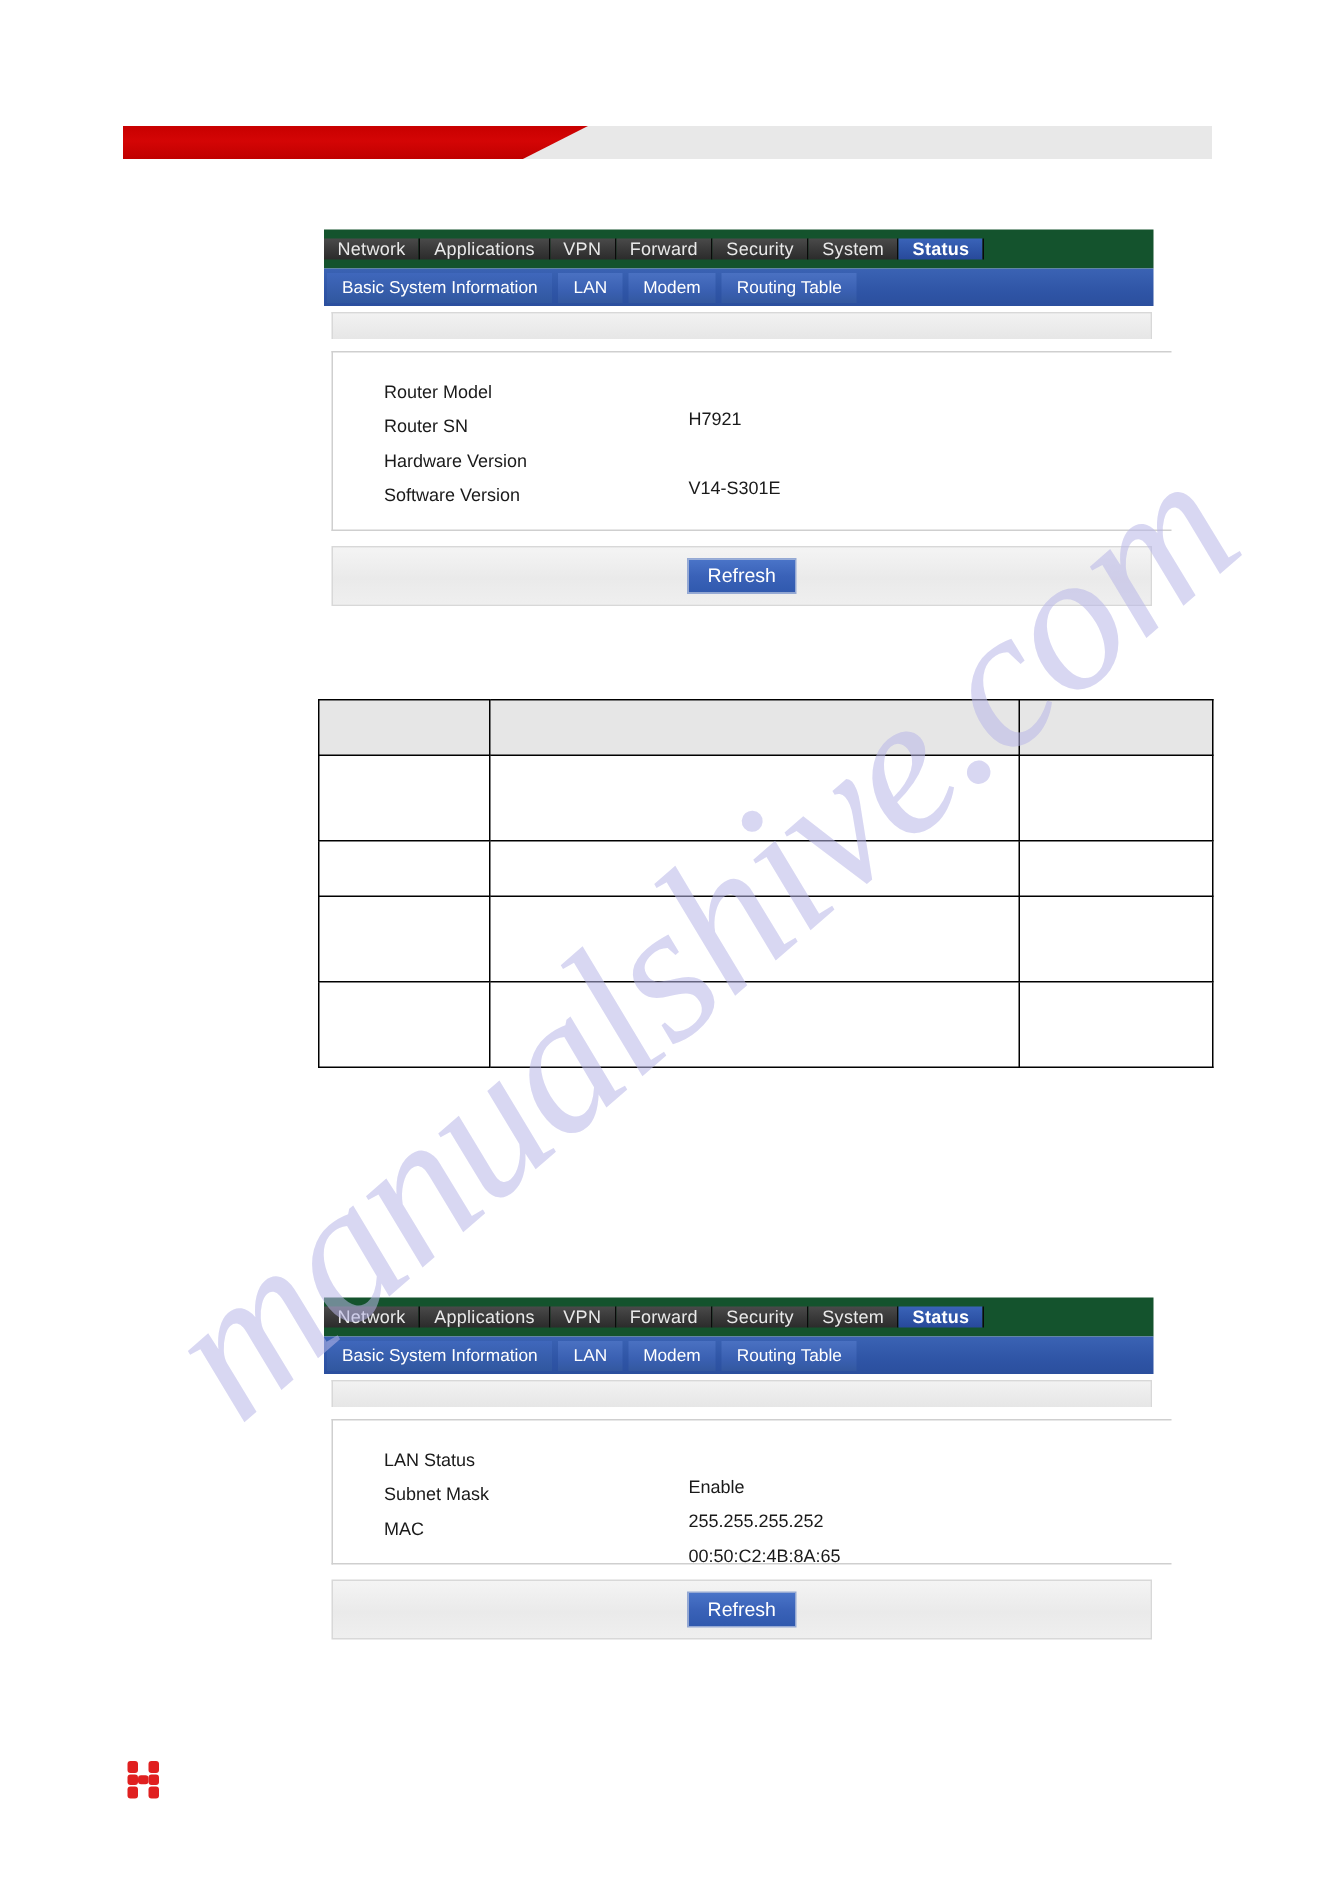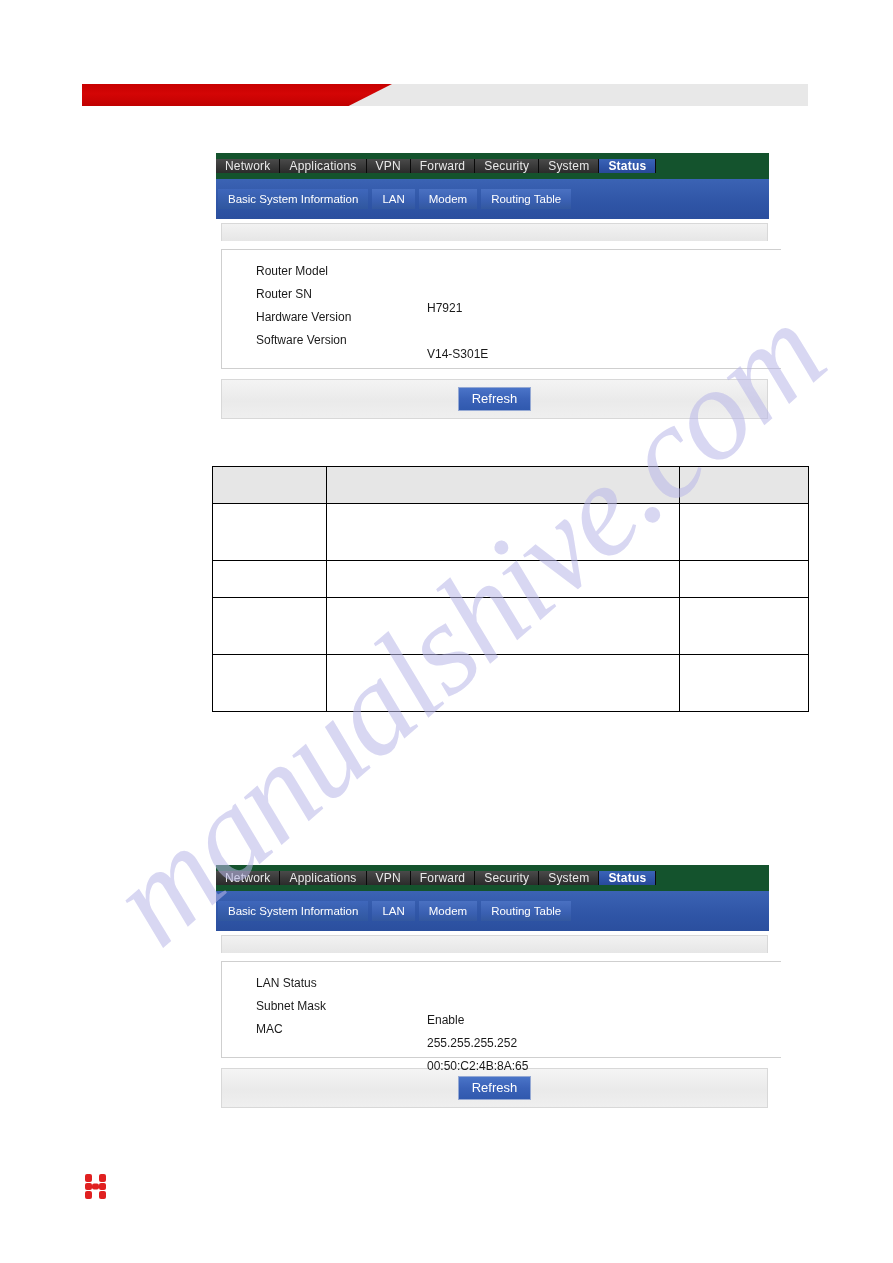--- a/index.html
+++ b/index.html
@@ -106,7 +106,7 @@
   .nav-sub {
     display: flex;
     background: linear-gradient(to bottom, #3b63b4 0%, #2f55a6 60%, #2b4f9e 100%);
-    height: 40px;
+    height: 25px;
     align-items: center;
     padding-left: 0;
   }

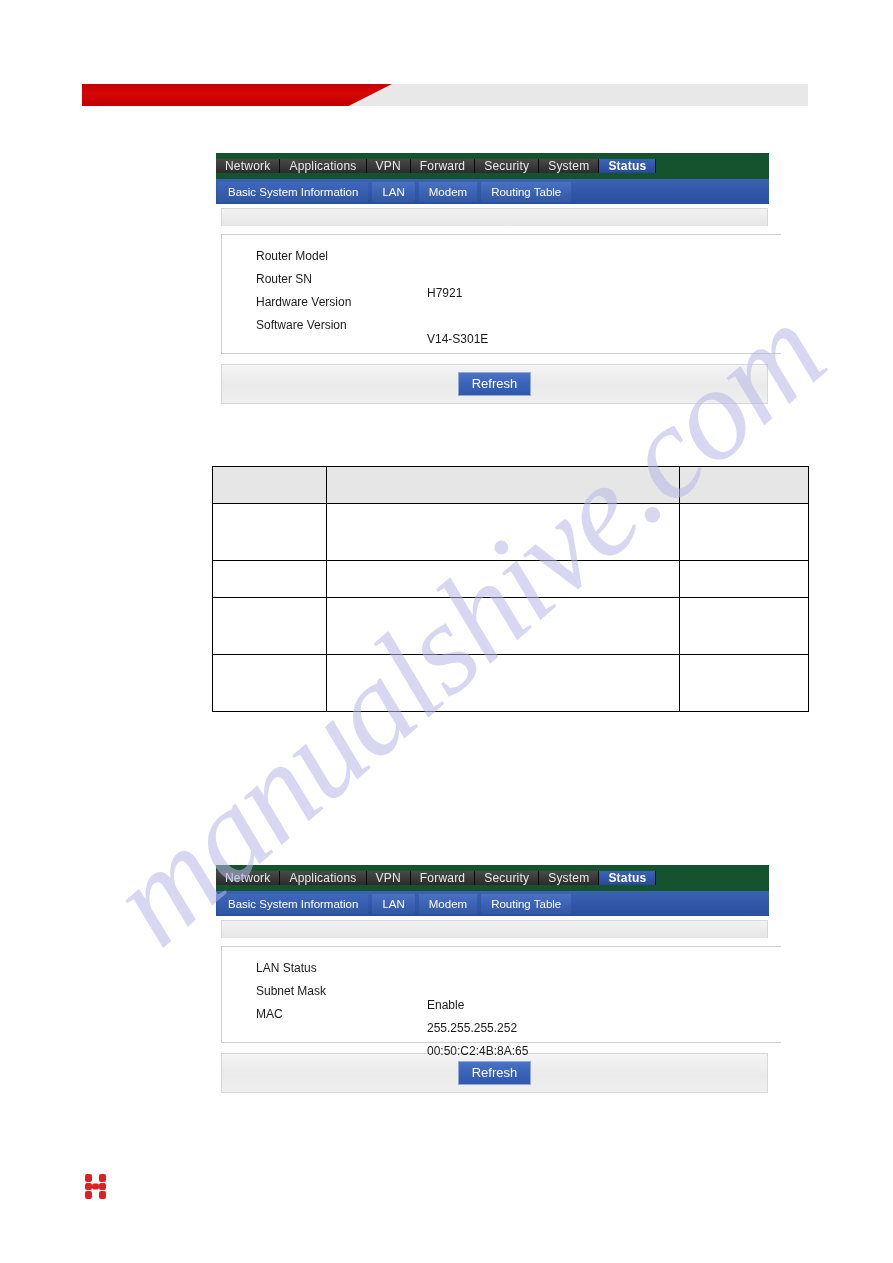--- a/index.html
+++ b/index.html
@@ -152,9 +152,10 @@
   .data-row {
     display: flex;
     height: 23px;
-    align-items: flex-start;
+    align-items: center;
     font-size: 12px;
     color: #1a1a1a;
+    gap: 32px;
   }
   .data-label {
     width: 205px;

